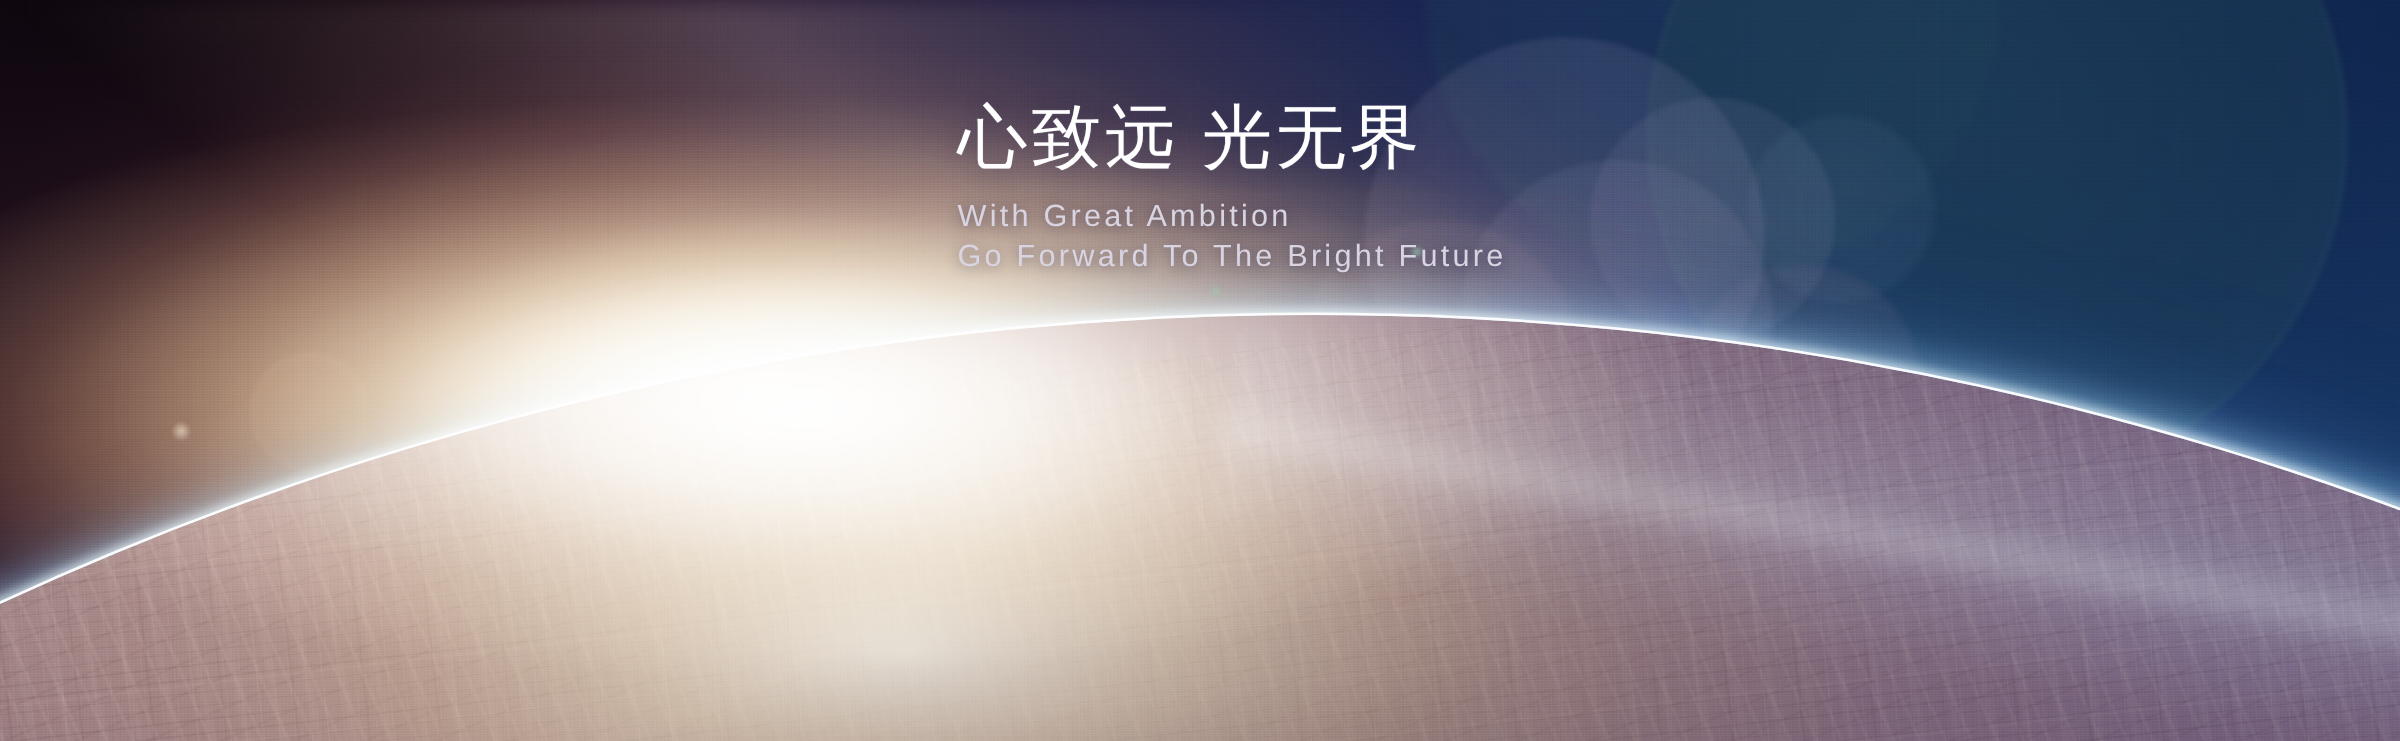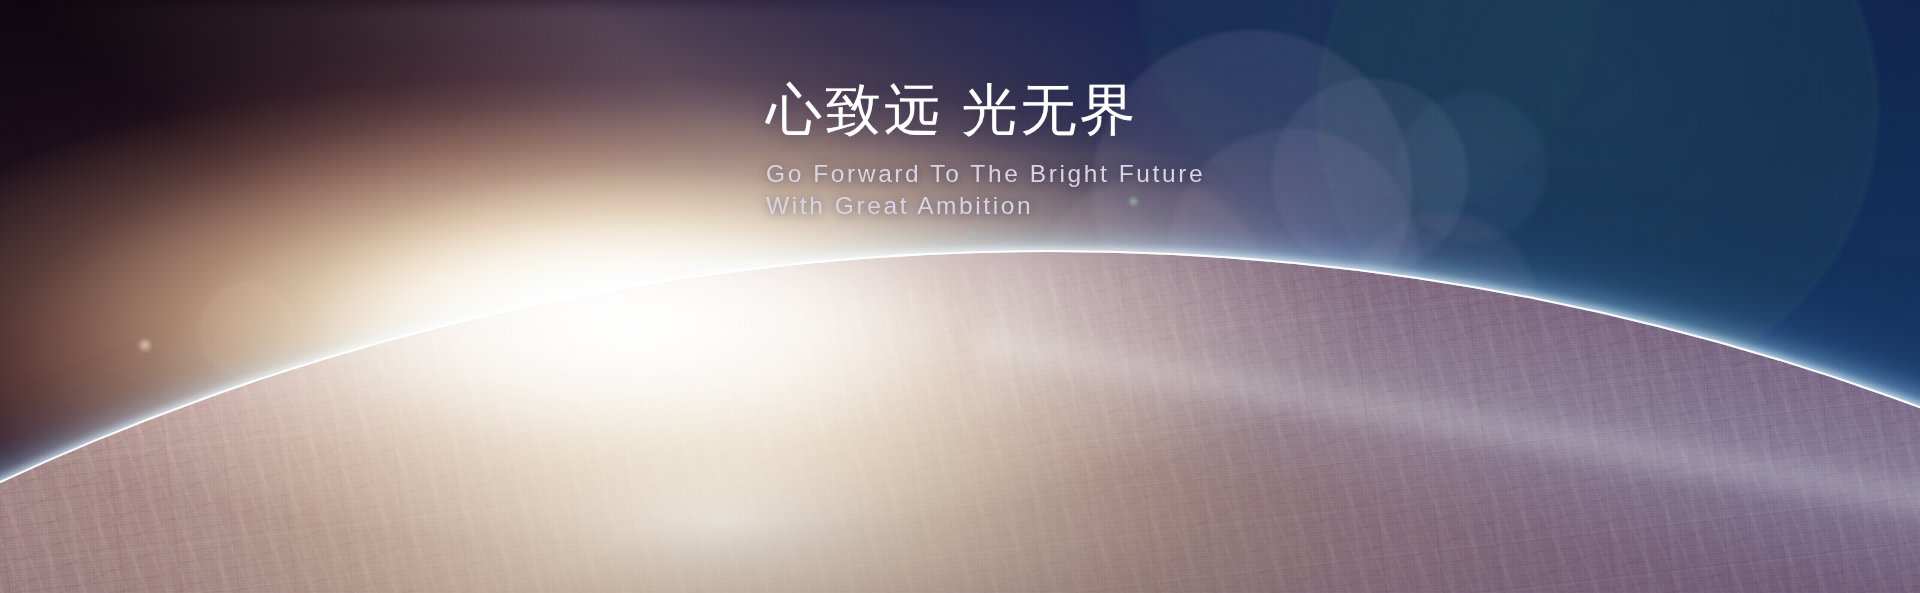--- a/index.html
+++ b/index.html
@@ -501,8 +501,8 @@
   <div class="hero-copy">
     <h1 class="hero-title">心致远  光无界</h1>
     <p class="hero-sub">
+      <span class="sub-line">With Great Ambition</span>
       <span class="sub-line">Go Forward To The Bright Future</span>
-      <span class="sub-line">With Great Ambition</span>
     </p>
   </div>
 

